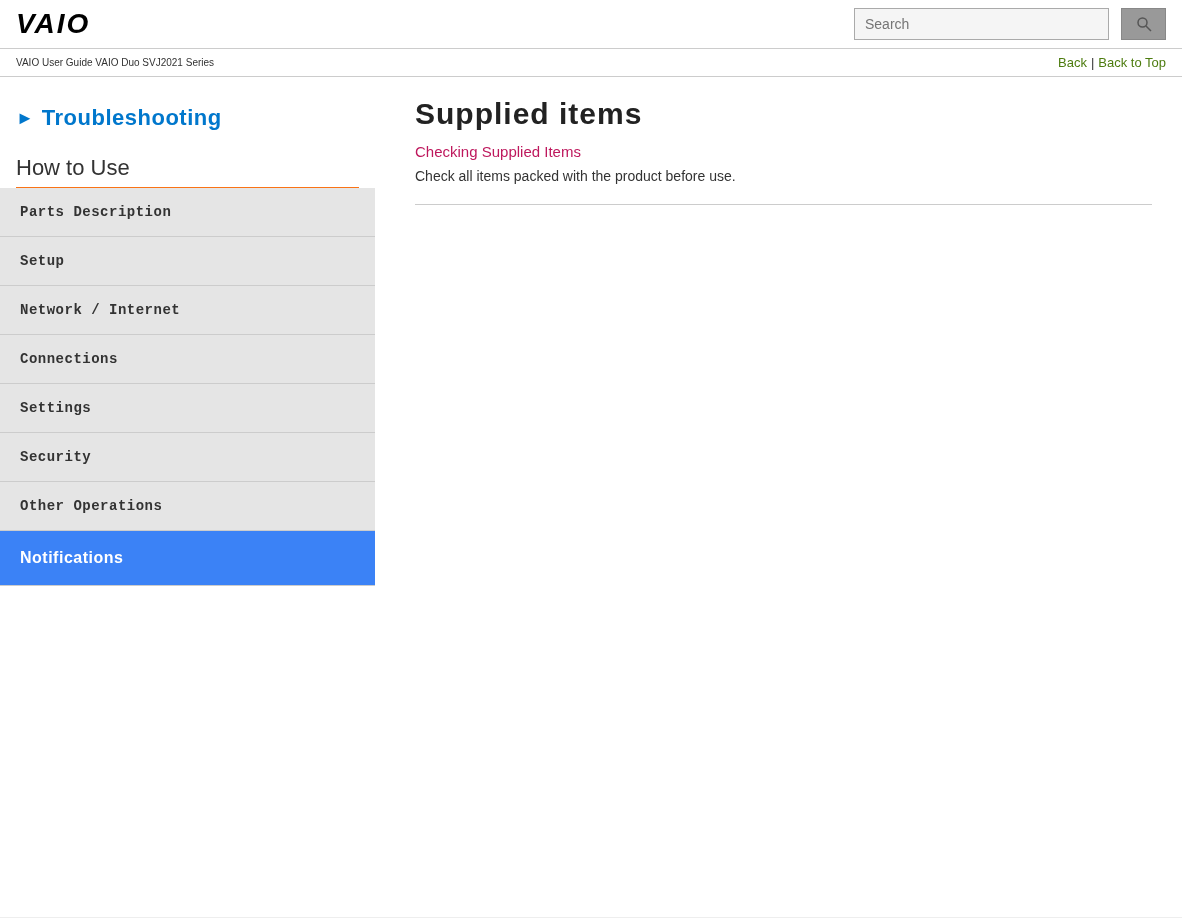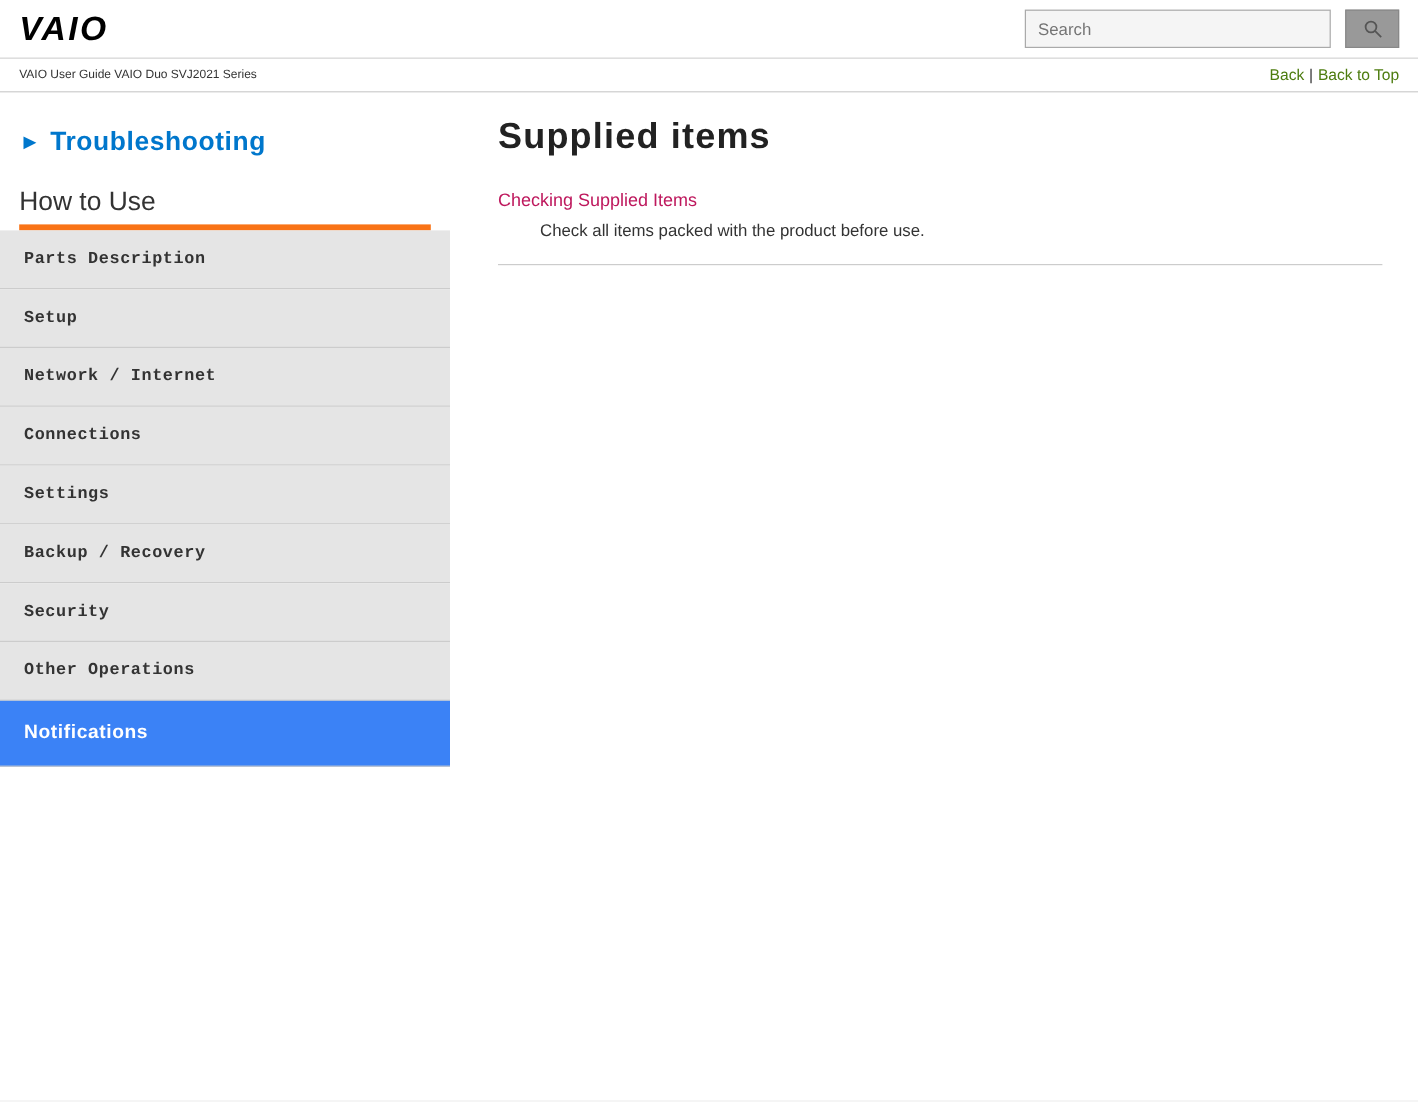--- a/index.html
+++ b/index.html
@@ -185,7 +185,7 @@
       font-size: 30px;
       font-weight: bold;
       color: #222;
-      margin-bottom: 28px;
+      margin-bottom: 12px;
       letter-spacing: 1px;
     }
 

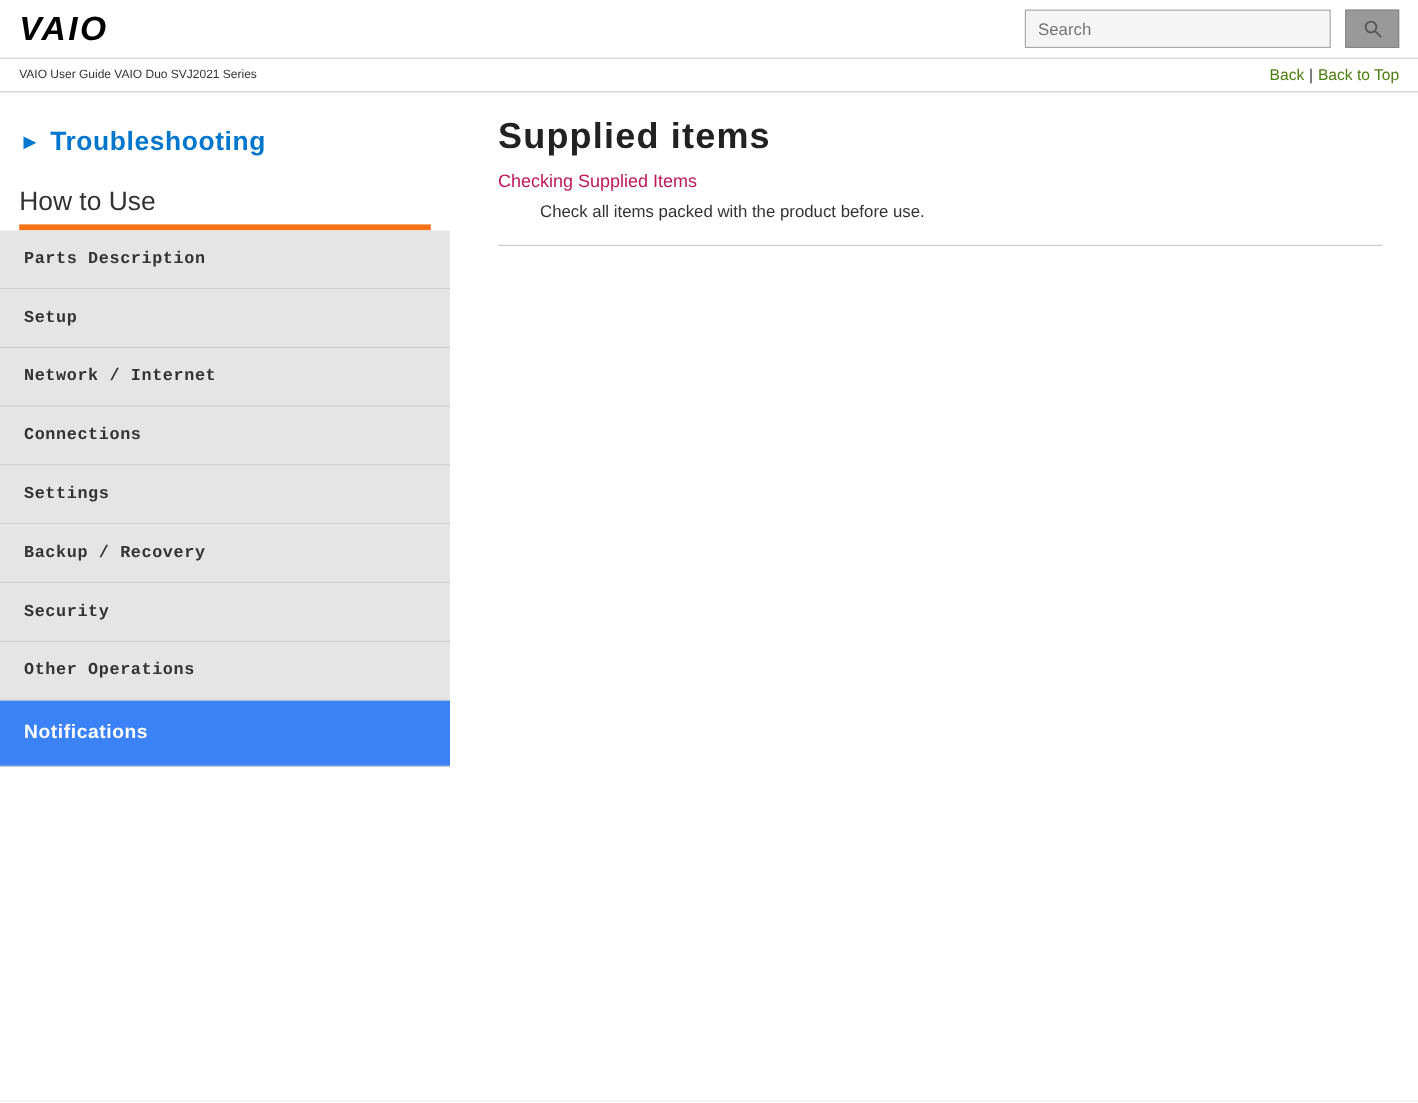--- a/index.html
+++ b/index.html
@@ -147,7 +147,7 @@
       color: #333;
       font-weight: normal;
       padding: 8px 0 6px 0;
-      border-bottom: 5px solid #f97316;
+      border-bottom: 1px solid #f97316;
       margin-bottom: 0;
     }
 

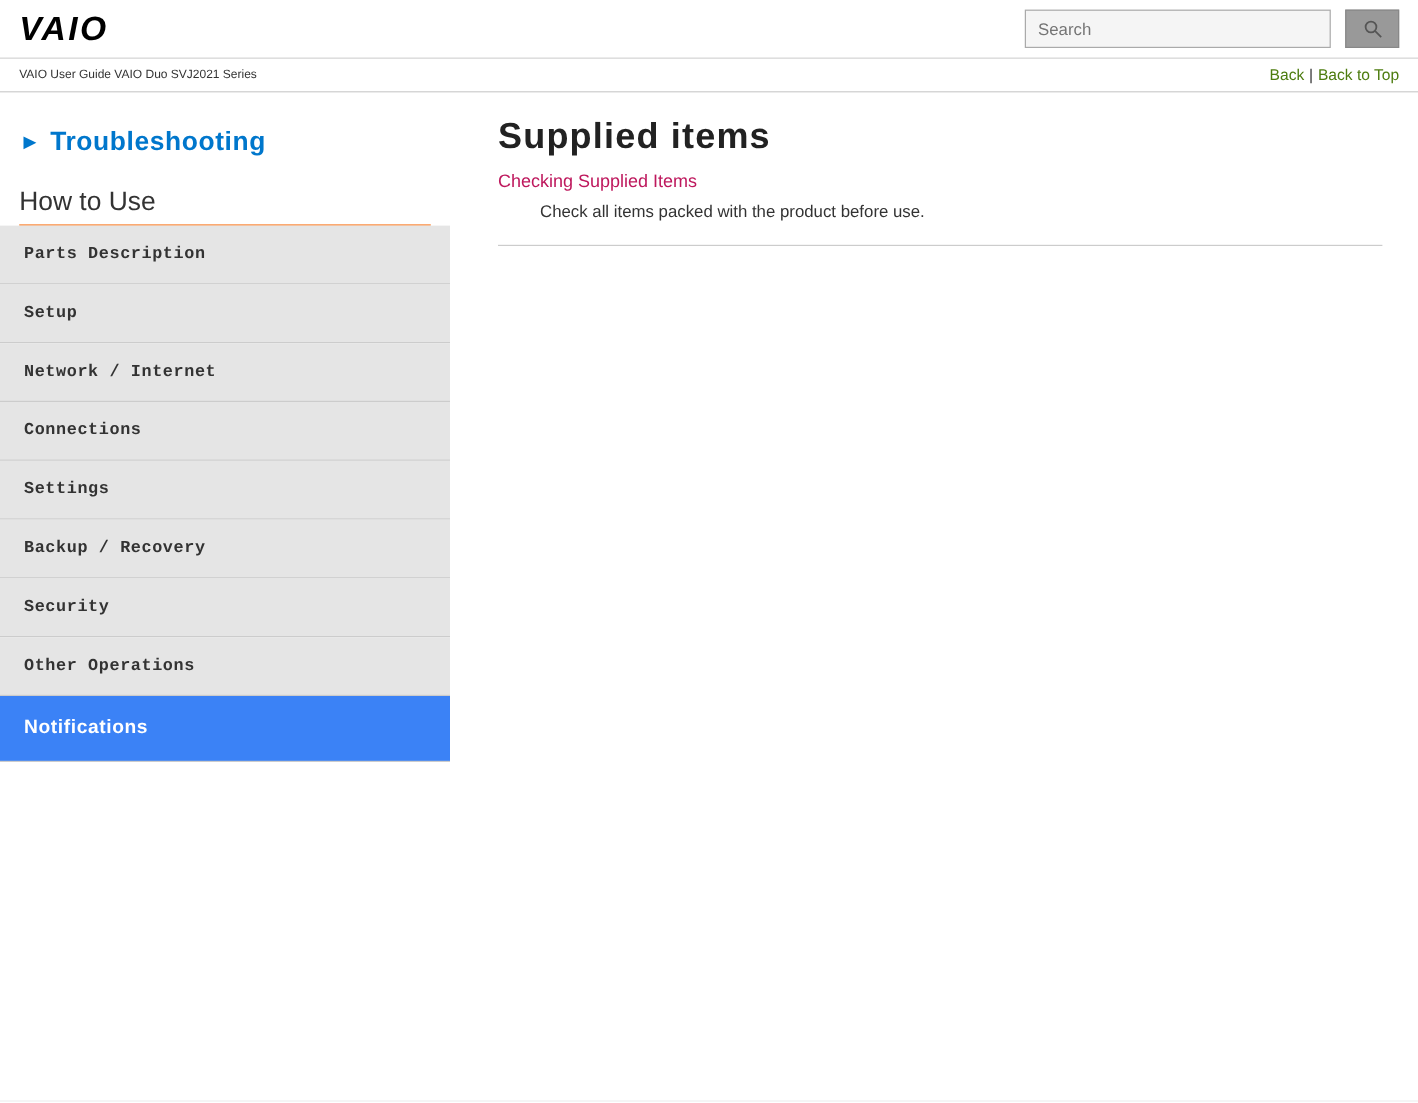--- a/index.html
+++ b/index.html
@@ -201,7 +201,6 @@
       font-size: 14px;
       color: #333;
       margin-bottom: 20px;
-      margin-left: 35px;
     }
 
     #content-divider {

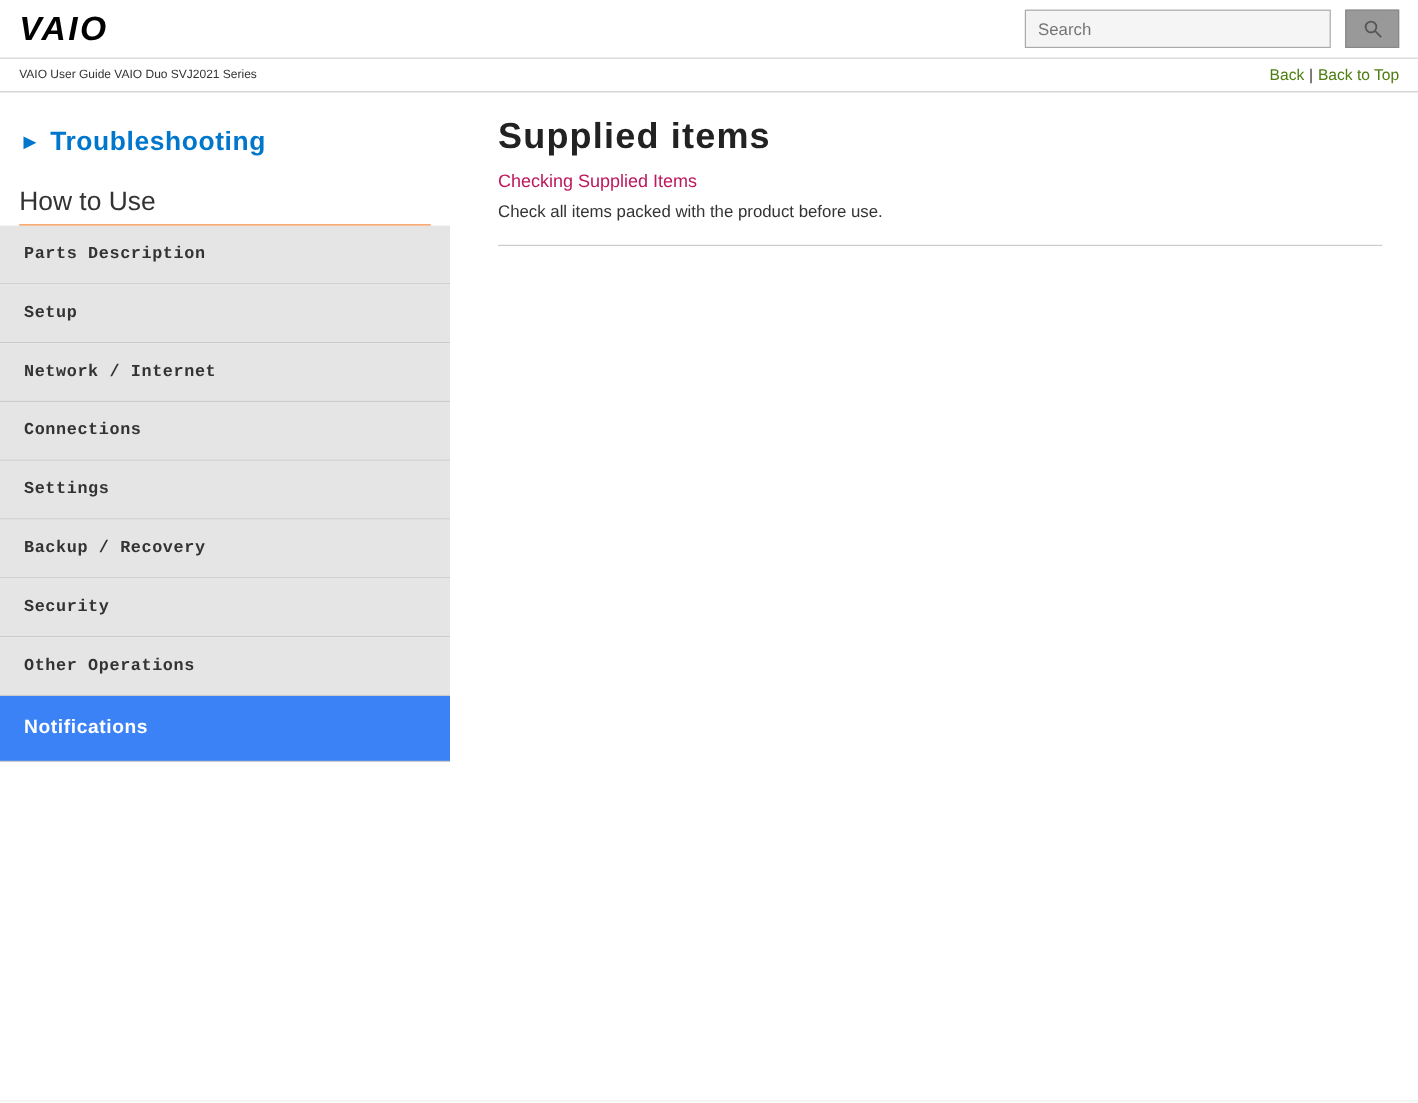--- a/index.html
+++ b/index.html
@@ -262,7 +262,6 @@
         <div class="sidebar-item">Network / Internet</div>
         <div class="sidebar-item">Connections</div>
         <div class="sidebar-item">Settings</div>
-        <div class="sidebar-item">Backup / Recovery</div>
         <div class="sidebar-item">Security</div>
         <div class="sidebar-item">Other Operations</div>
         <div class="sidebar-item sidebar-item-active">Notifications</div>

